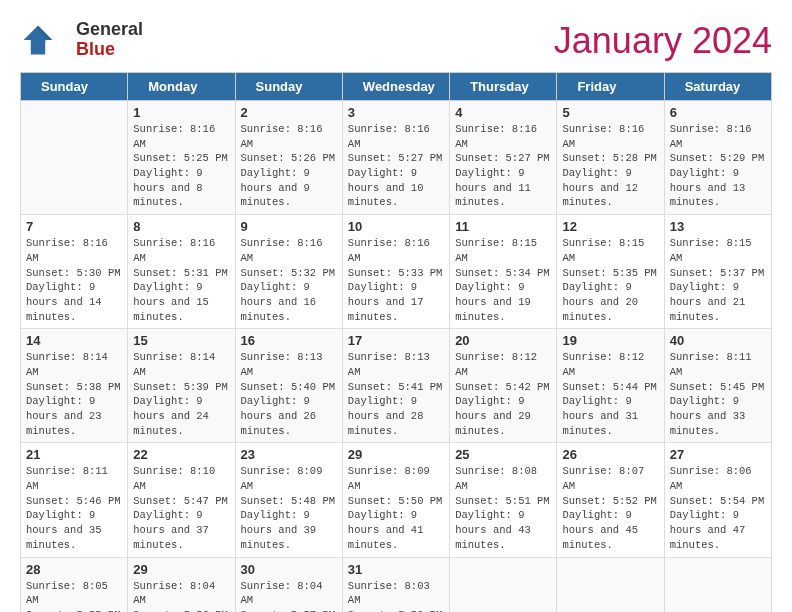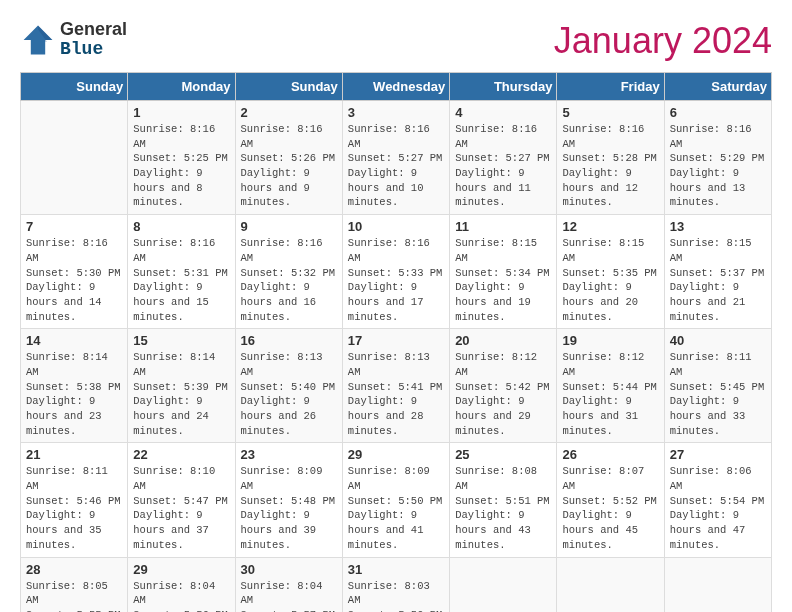--- a/index.html
+++ b/index.html
@@ -19,7 +19,7 @@
     .logo {
       display: flex;
       align-items: center;
-      gap: 4px;
+      gap: 20px;
     }
     .logo-text {
       font-size: 18px;

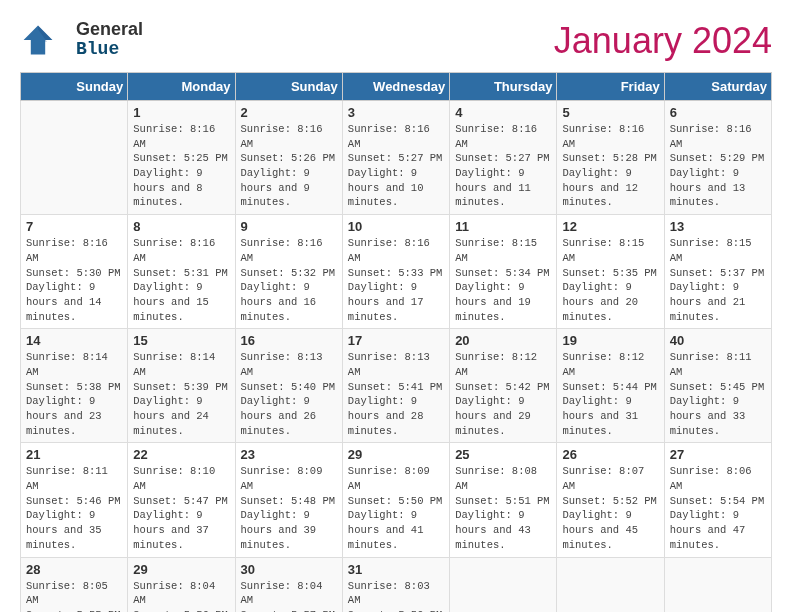--- a/index.html
+++ b/index.html
@@ -27,7 +27,7 @@
       color: #333;
       line-height: 1.1;
     }
-    .logo-blue { color: #0c4a6e; font-family: Liberation Mono, monospace; }
+    .logo-blue { color: #b91c1c; }
     .logo-icon {
       width: 36px;
       height: 36px;

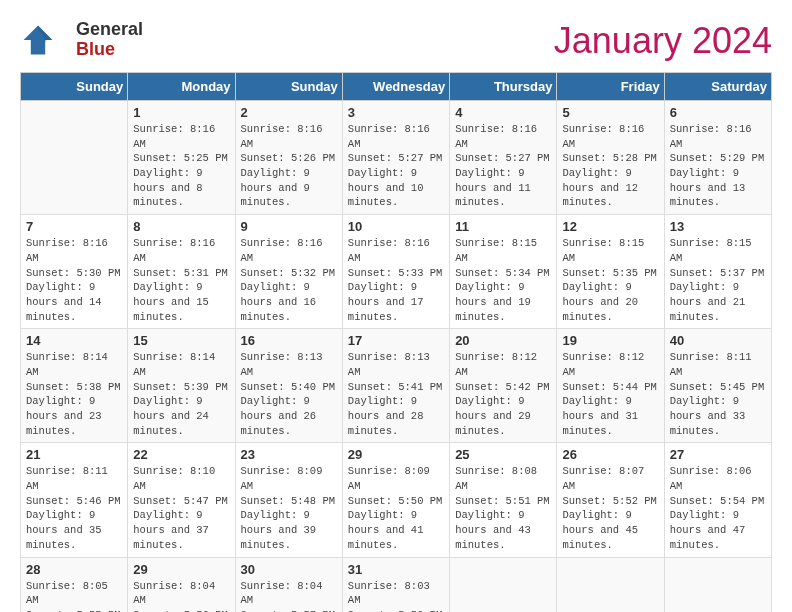--- a/index.html
+++ b/index.html
@@ -54,8 +54,8 @@
       color: #fff;
       font-size: 13px;
       font-weight: bold;
-      padding: 6px 4px;
-      text-align: right;
+      padding: 6px 20px;
+      text-align: left;
       border: 1px solid #ccc;
     }
     tbody tr td {

